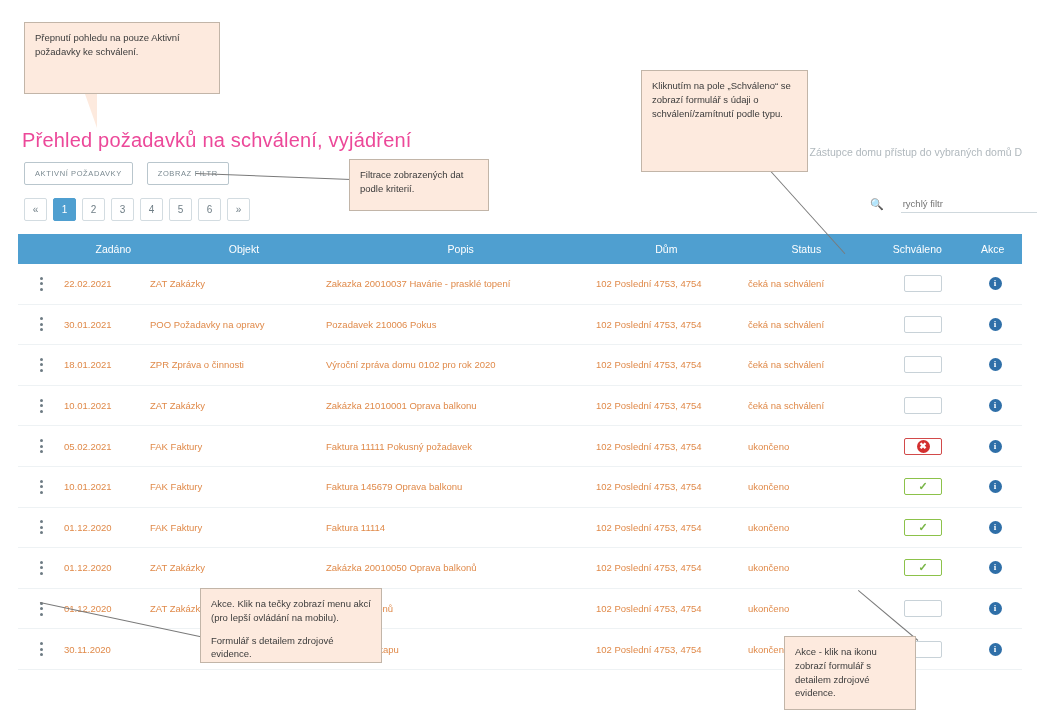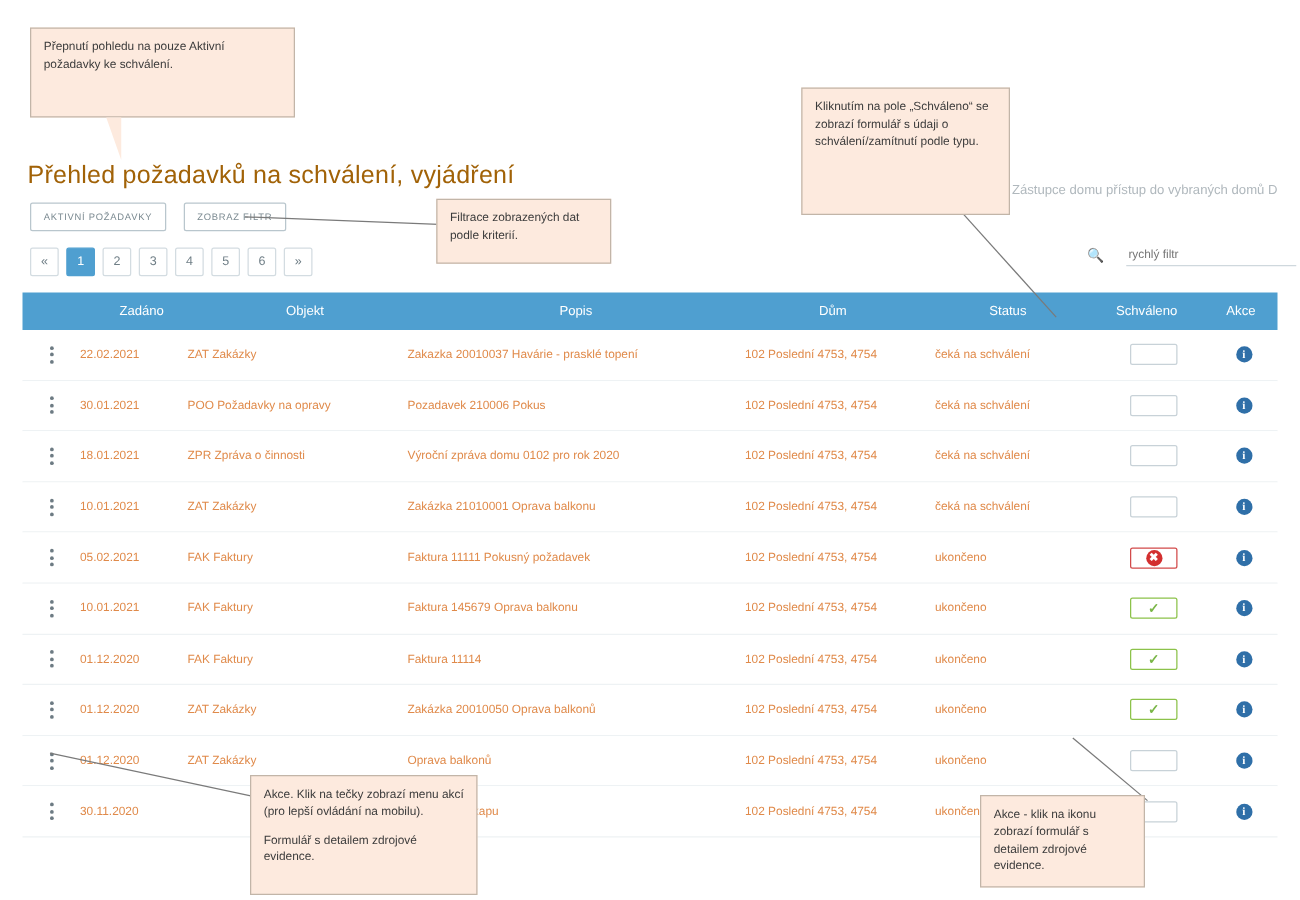--- a/index.html
+++ b/index.html
@@ -105,7 +105,7 @@
   .tail{position:absolute;width:0;height:0;}
 
   
-  #c1{left:24px;top:22px;width:212px;height:72px;}
+  #c1{left:24px;top:22px;width:196px;height:72px;}
   #c1 .tail{
     left:60px;top:71px;
     border-left:12px solid transparent;border-right:0 solid transparent;

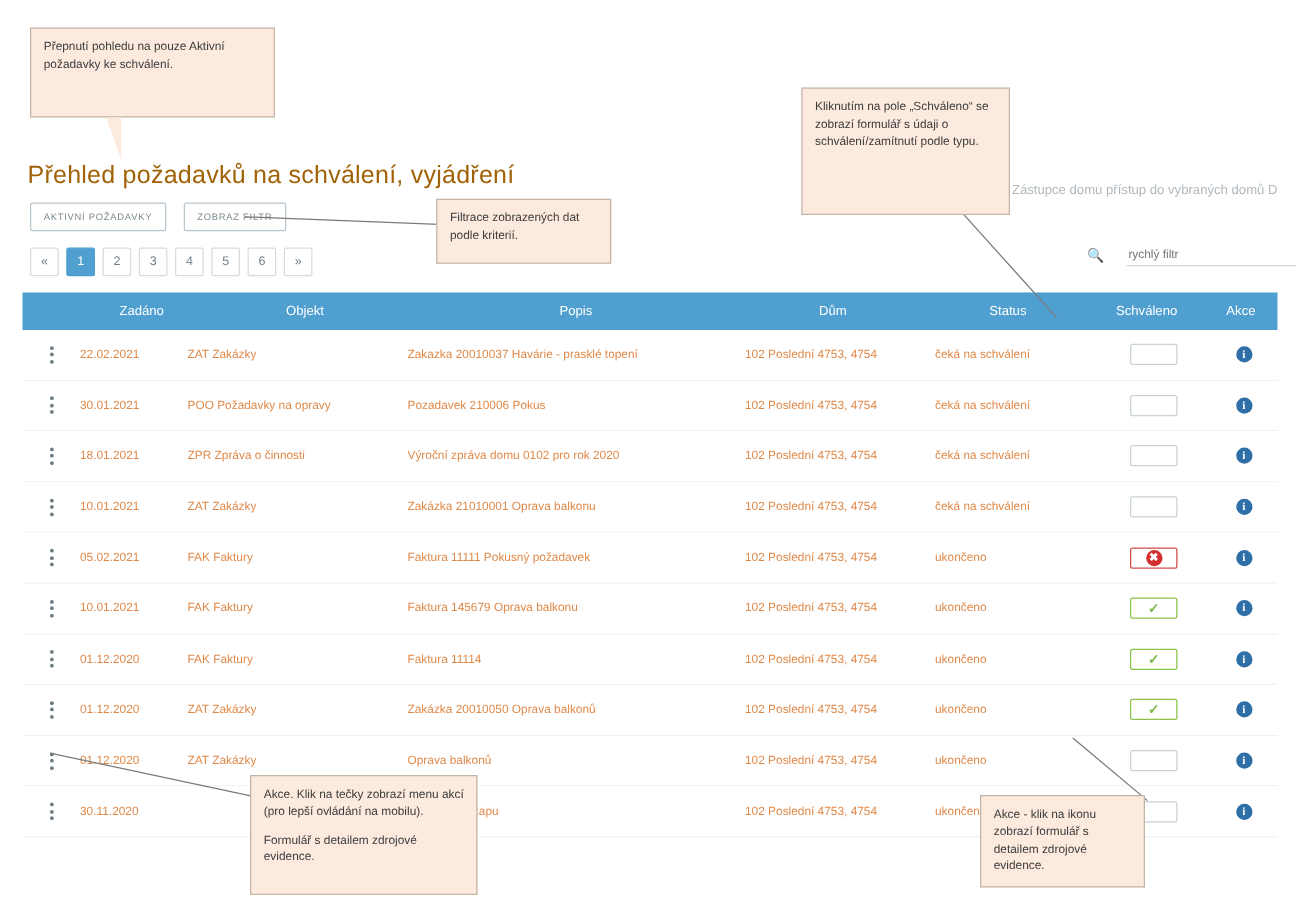--- a/index.html
+++ b/index.html
@@ -16,7 +16,7 @@
   
   .title{
     position:absolute;left:22px;top:116px;
-    font-size:20px;color:#a16207;font-weight:400;
+    font-size:20px;color:#ec4899;font-weight:400;
     letter-spacing:.2px;
   }
 

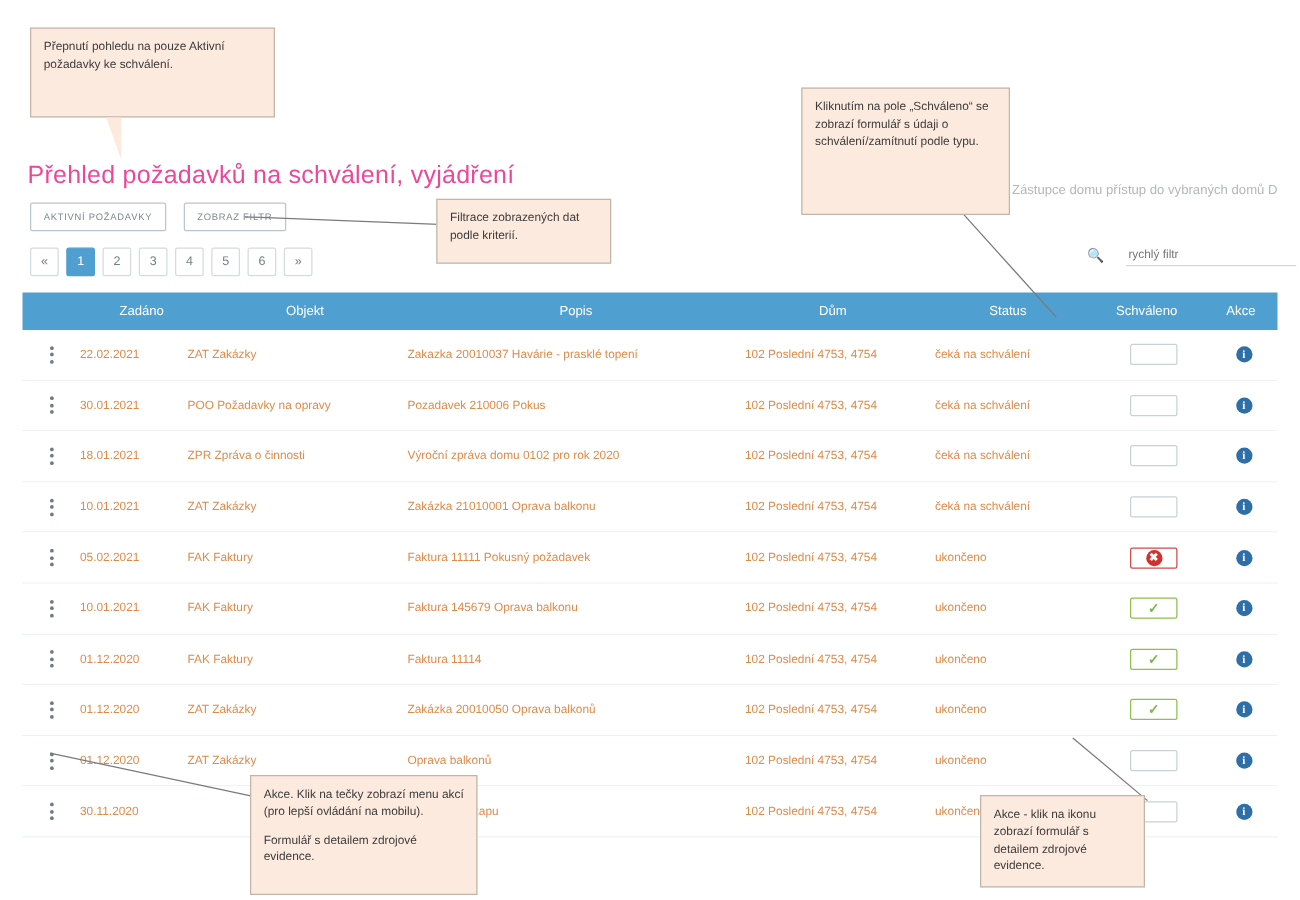--- a/index.html
+++ b/index.html
@@ -121,7 +121,7 @@
   .line3{position:absolute;left:770px;top:170px;width:112px;height:1px;background:#7a7a7a;transform:rotate(48deg);transform-origin:left center;}
 
   
-  #c4{left:200px;top:620px;width:182px;height:96px;}
+  #c4{left:200px;top:588px;width:182px;height:75px;}
   .line4{position:absolute;left:40px;top:602px;width:168px;height:1px;background:#7a7a7a;transform:rotate(12deg);transform-origin:left center;}
 
   

